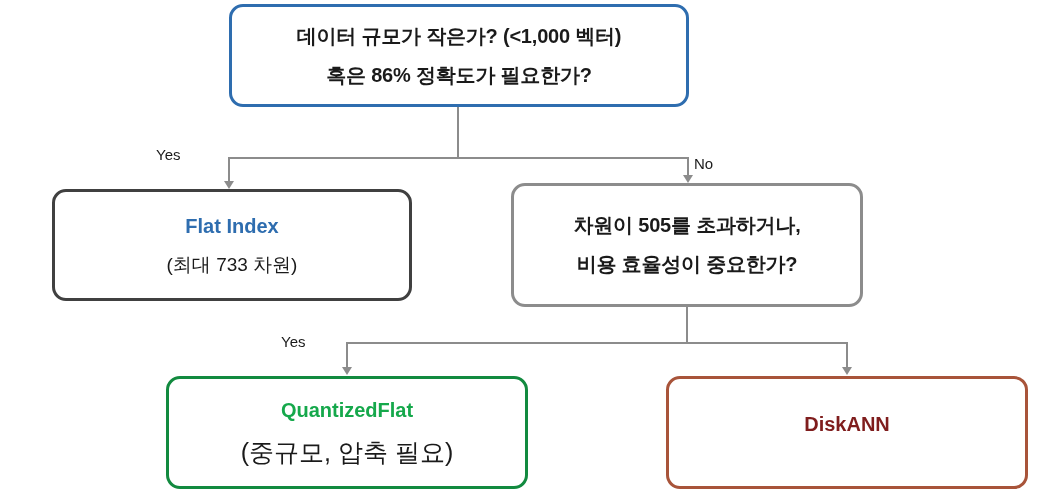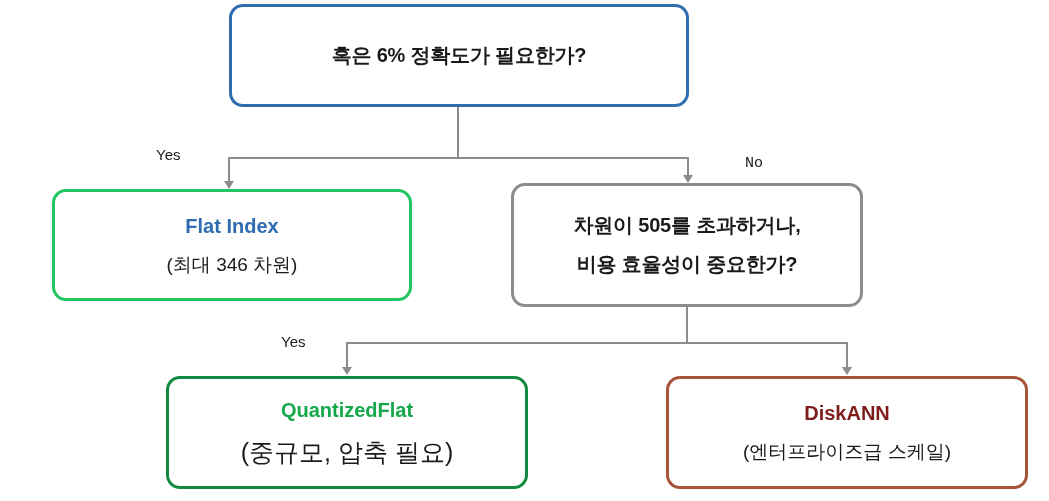--- a/index.html
+++ b/index.html
@@ -177,6 +177,7 @@
   <div class="edge-label" id="label-yes-2">Yes</div>
 
   <div class="node" id="node-root">
+    <span class="node-line line-a">데이터 규모가 작은가? (&lt;1,000 벡터)</span>
     <span class="node-line line-b">혹은 6% 정확도가 필요한가?</span>
   </div>
 

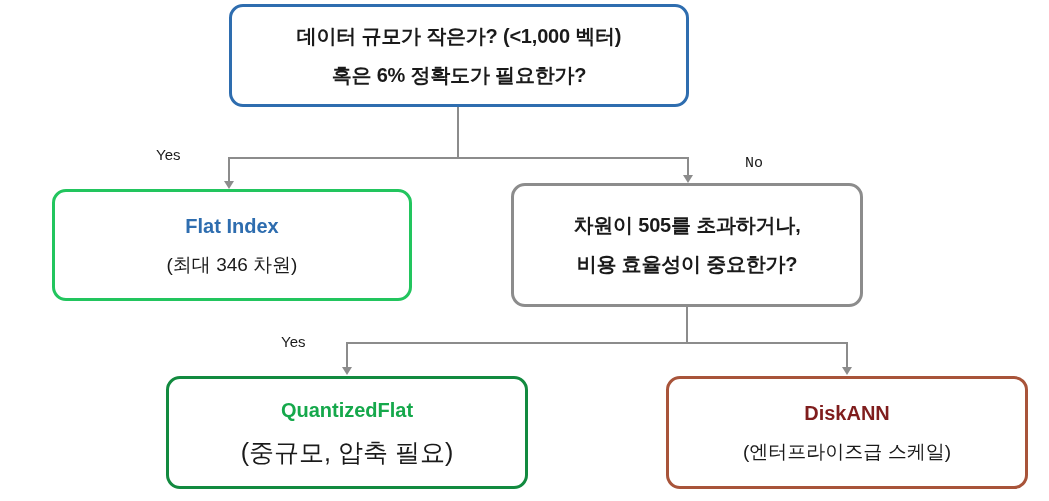--- a/index.html
+++ b/index.html
@@ -178,7 +178,7 @@
 
   <div class="node" id="node-root">
     <span class="node-line line-a">데이터 규모가 작은가? (&lt;1,000 벡터)</span>
-    <span class="node-line line-b">혹은 6% 정확도가 필요한가?</span>
+    <span class="node-line line-b">혹은 86% 정확도가 필요한가?</span>
   </div>
 
   <div class="node" id="node-flat">

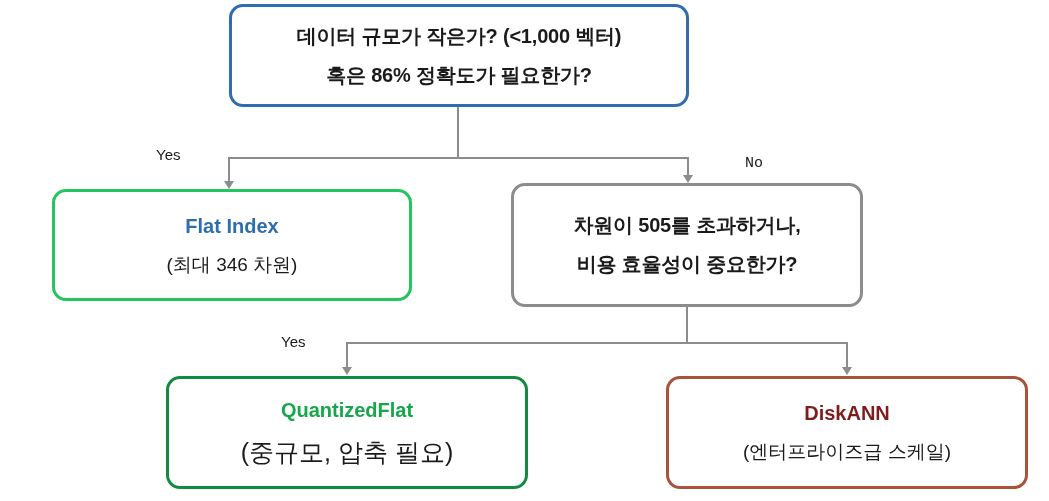--- a/index.html
+++ b/index.html
@@ -149,7 +149,7 @@
     white-space: nowrap;
   }
   #label-yes-1  { left: 156px; top: 146px; }
-  #label-no-1   { left: 745px; top: 155px; font-family: Liberation Mono, monospace; }
+  #label-no-1   { left: 694px; top: 155px; }
   #label-yes-2  { left: 281px; top: 333px; }
   #label-no-2   { left: 872px; top: 333px; }
 </style>

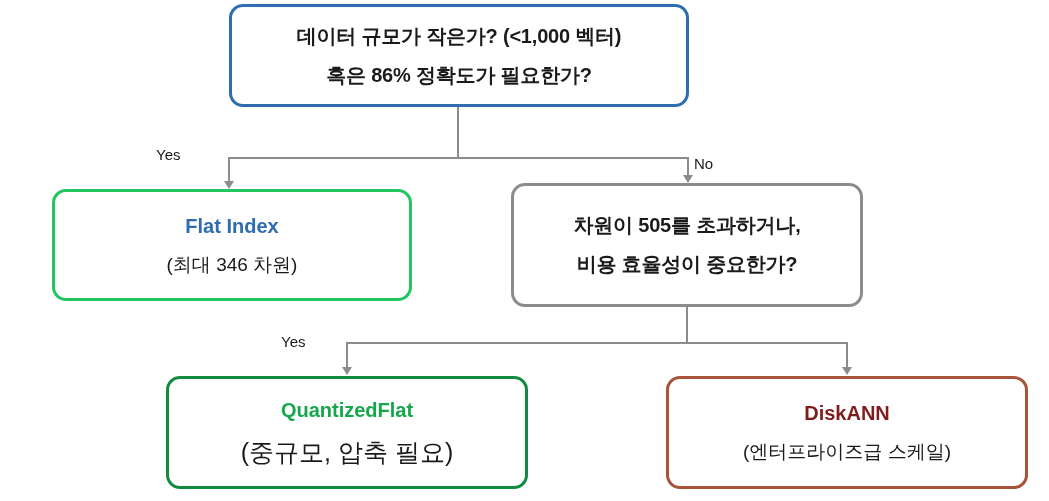--- a/index.html
+++ b/index.html
@@ -55,7 +55,7 @@
     top: 189px;
     width: 360px;
     height: 112px;
-    border: 3px solid #22c55e;
+    border: 3px solid #404040;
   }
   #node-flat .title {
     font-size: 20px;

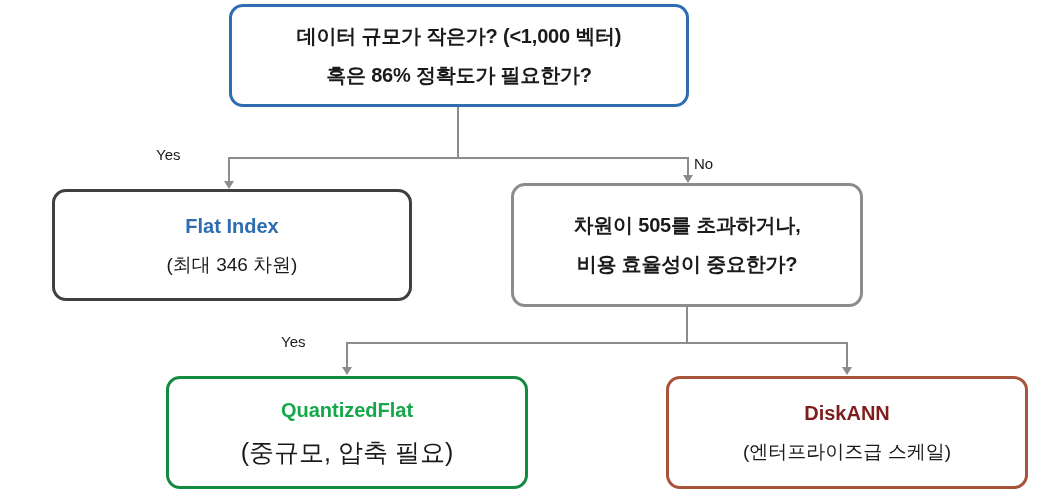--- a/index.html
+++ b/index.html
@@ -183,7 +183,7 @@
 
   <div class="node" id="node-flat">
     <span class="node-line title">Flat Index</span>
-    <span class="node-line sub">(최대 346 차원)</span>
+    <span class="node-line sub">(최대 733 차원)</span>
   </div>
 
   <div class="node" id="node-dim">

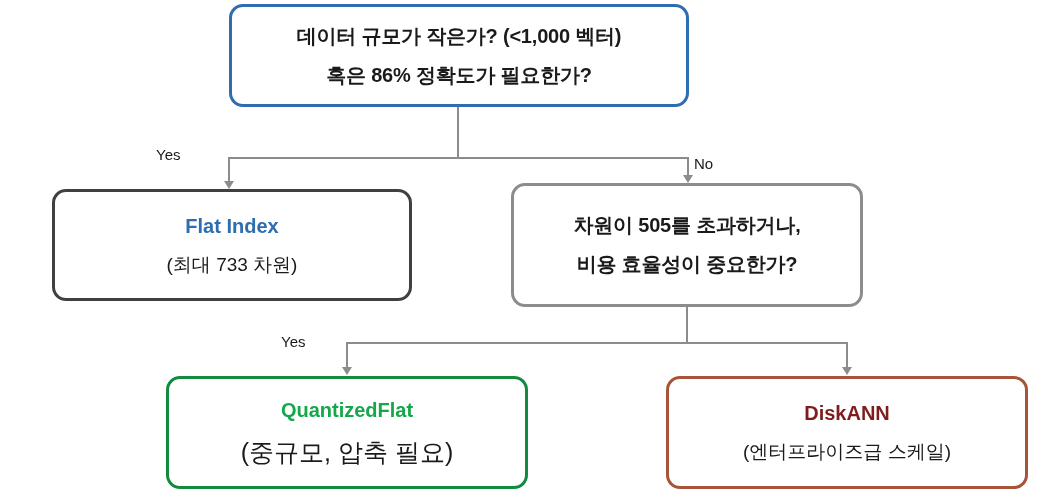--- a/index.html
+++ b/index.html
@@ -198,7 +198,6 @@
 
   <div class="node" id="node-diskann">
     <span class="node-line title">DiskANN</span>
-    <span class="node-line sub">(엔터프라이즈급 스케일)</span>
   </div>
 
 </div>

